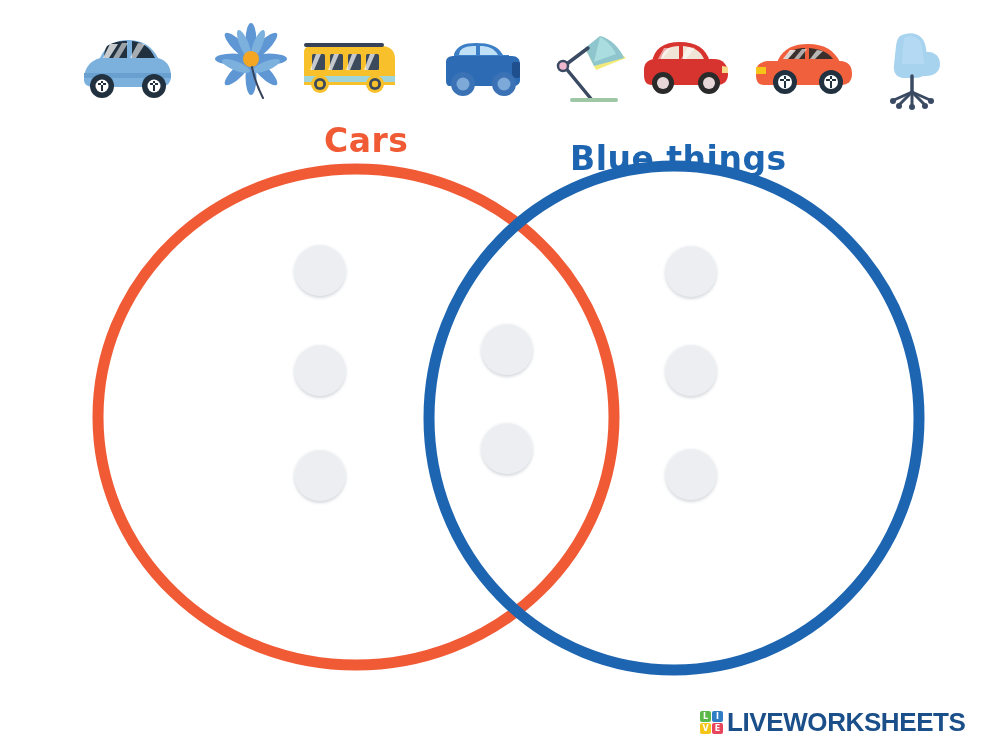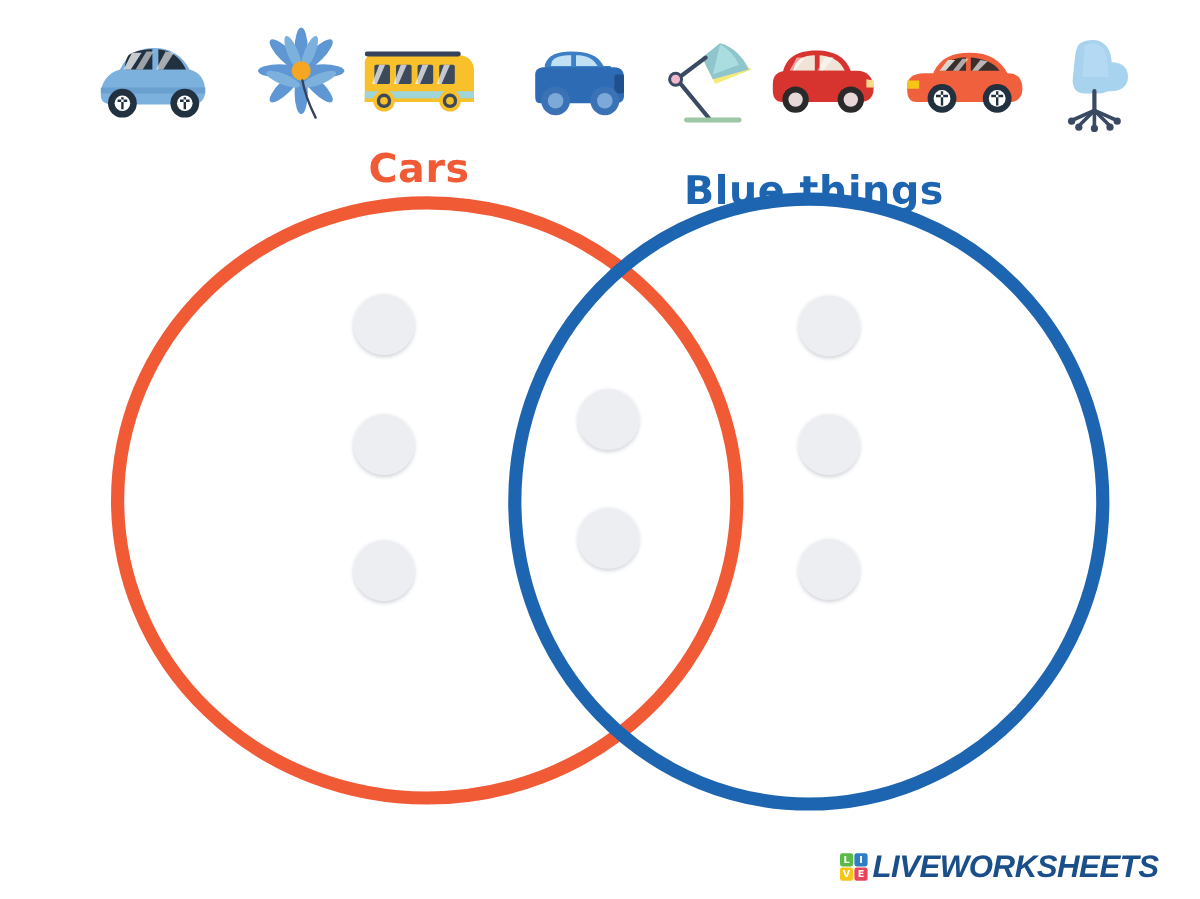--- a/index.html
+++ b/index.html
@@ -44,7 +44,7 @@
     white-space: nowrap;
   }
   #label-cars {
-    left: 307px;
+    left: 324px;
     top: 121px;
     color: #f05a35;
   }

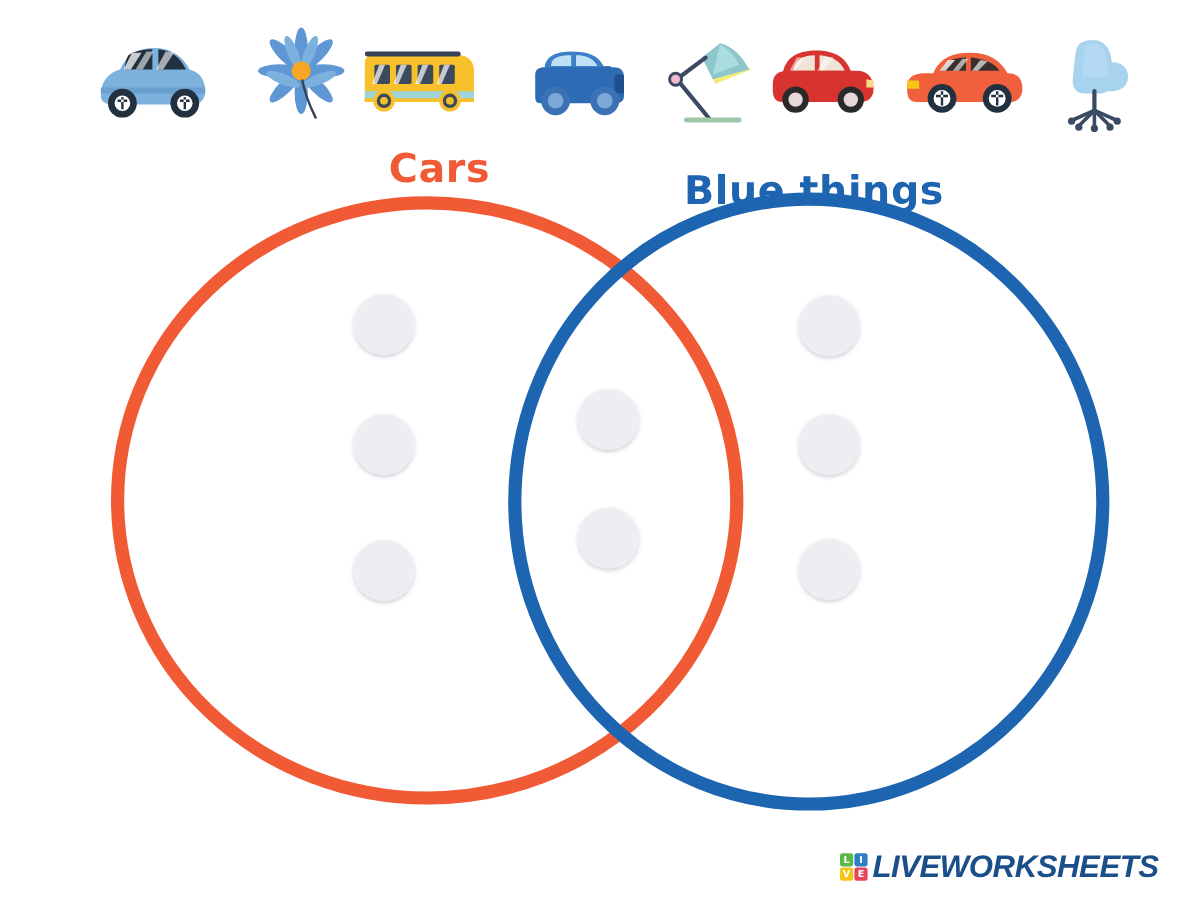--- a/index.html
+++ b/index.html
@@ -108,7 +108,6 @@
     font-size: 26px;
     letter-spacing: -0.4px;
     color: #1b4f8a;
-    font-style: italic;
   }
 </style>
 </head>

